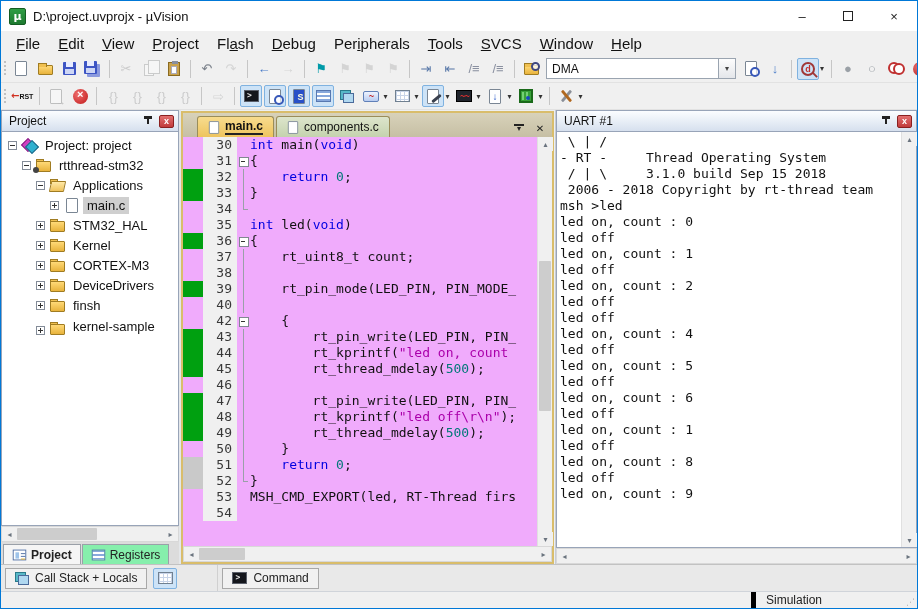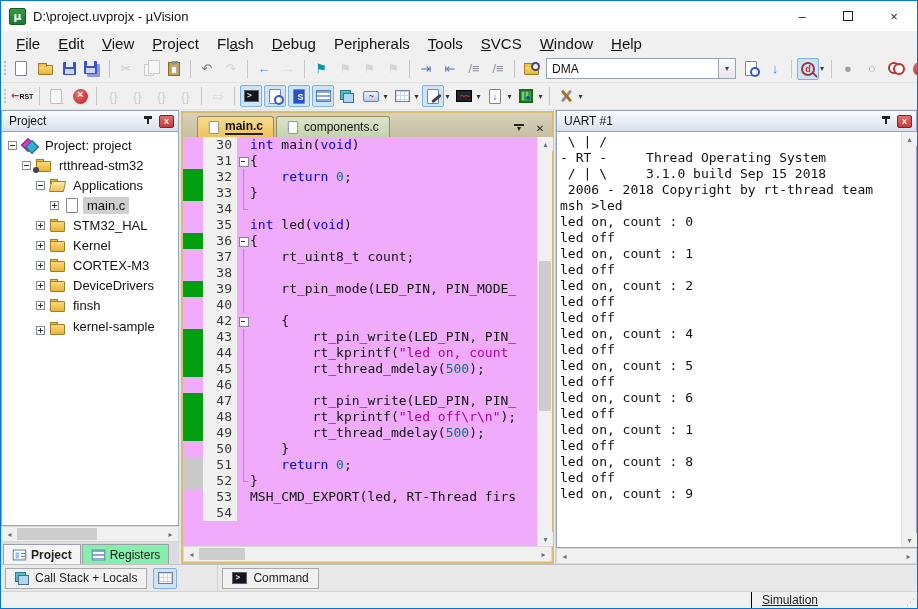--- a/index.html
+++ b/index.html
@@ -194,7 +194,7 @@
   .statusbar { height:17px; background:#f0f0f0; border-top:1px solid #d0d4da; display:flex; align-items:center;
                font-size:12px; color:#222; flex:0 0 auto; }
   .statusbar .sfill { flex:1; }
-  .scell { border-left:1px solid #000000; height:100%; display:flex; align-items:center; padding:0 10px; width:150px;text-decoration:underline; }
+  .scell { border-left:5px solid #000000; height:100%; display:flex; align-items:center; padding:0 10px; width:150px; }
   .grip { width:16px; height:100%; color:#aaa; font-size:9px; display:flex; align-items:flex-end; justify-content:flex-end; padding:0 2px 1px 0; }
 </style>
 </head>

